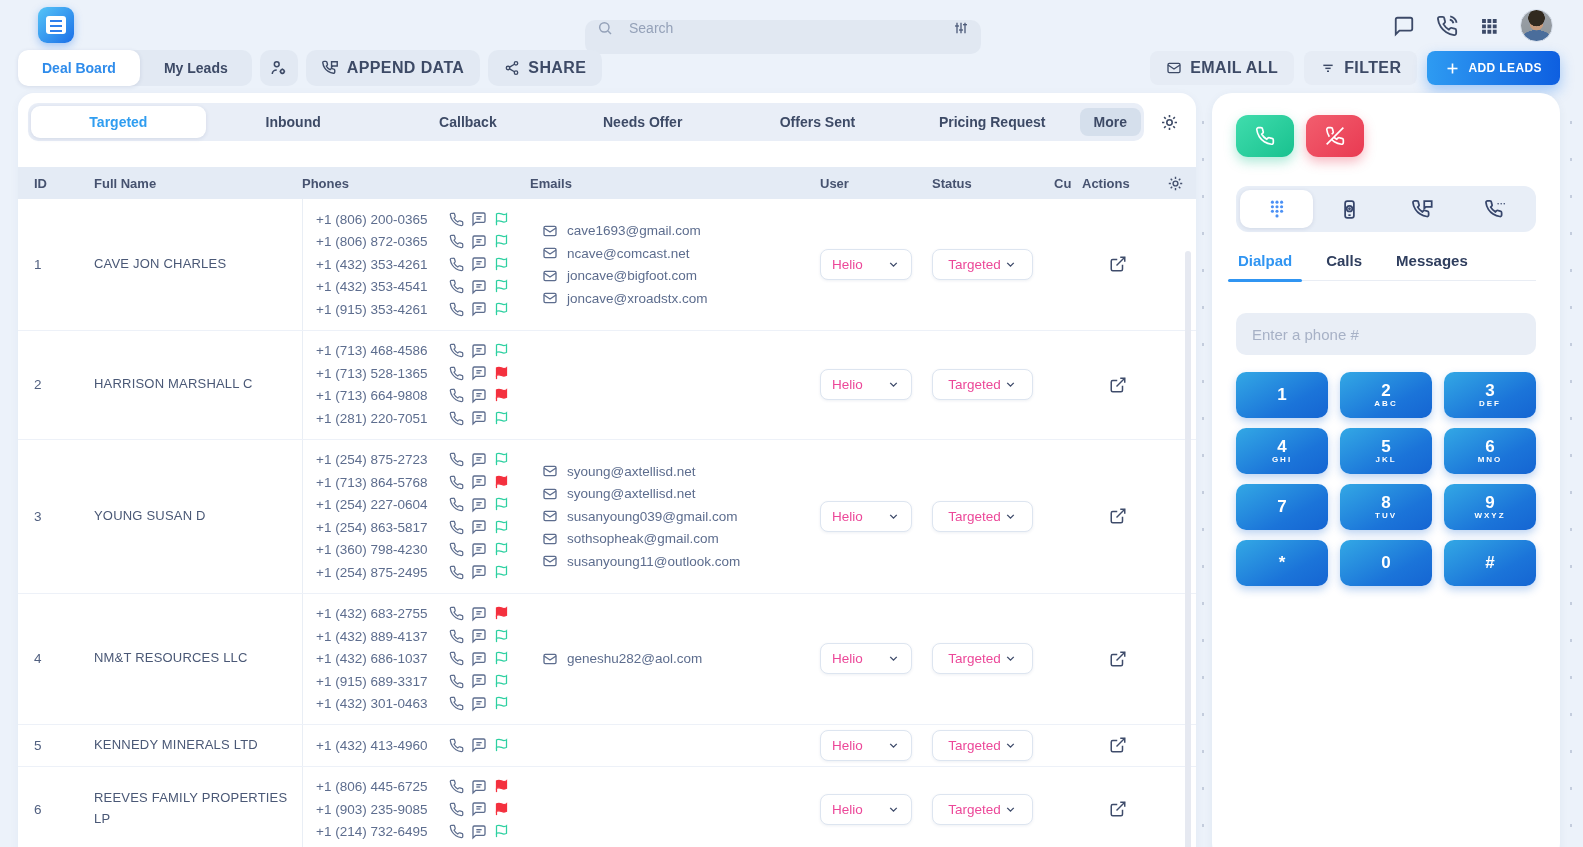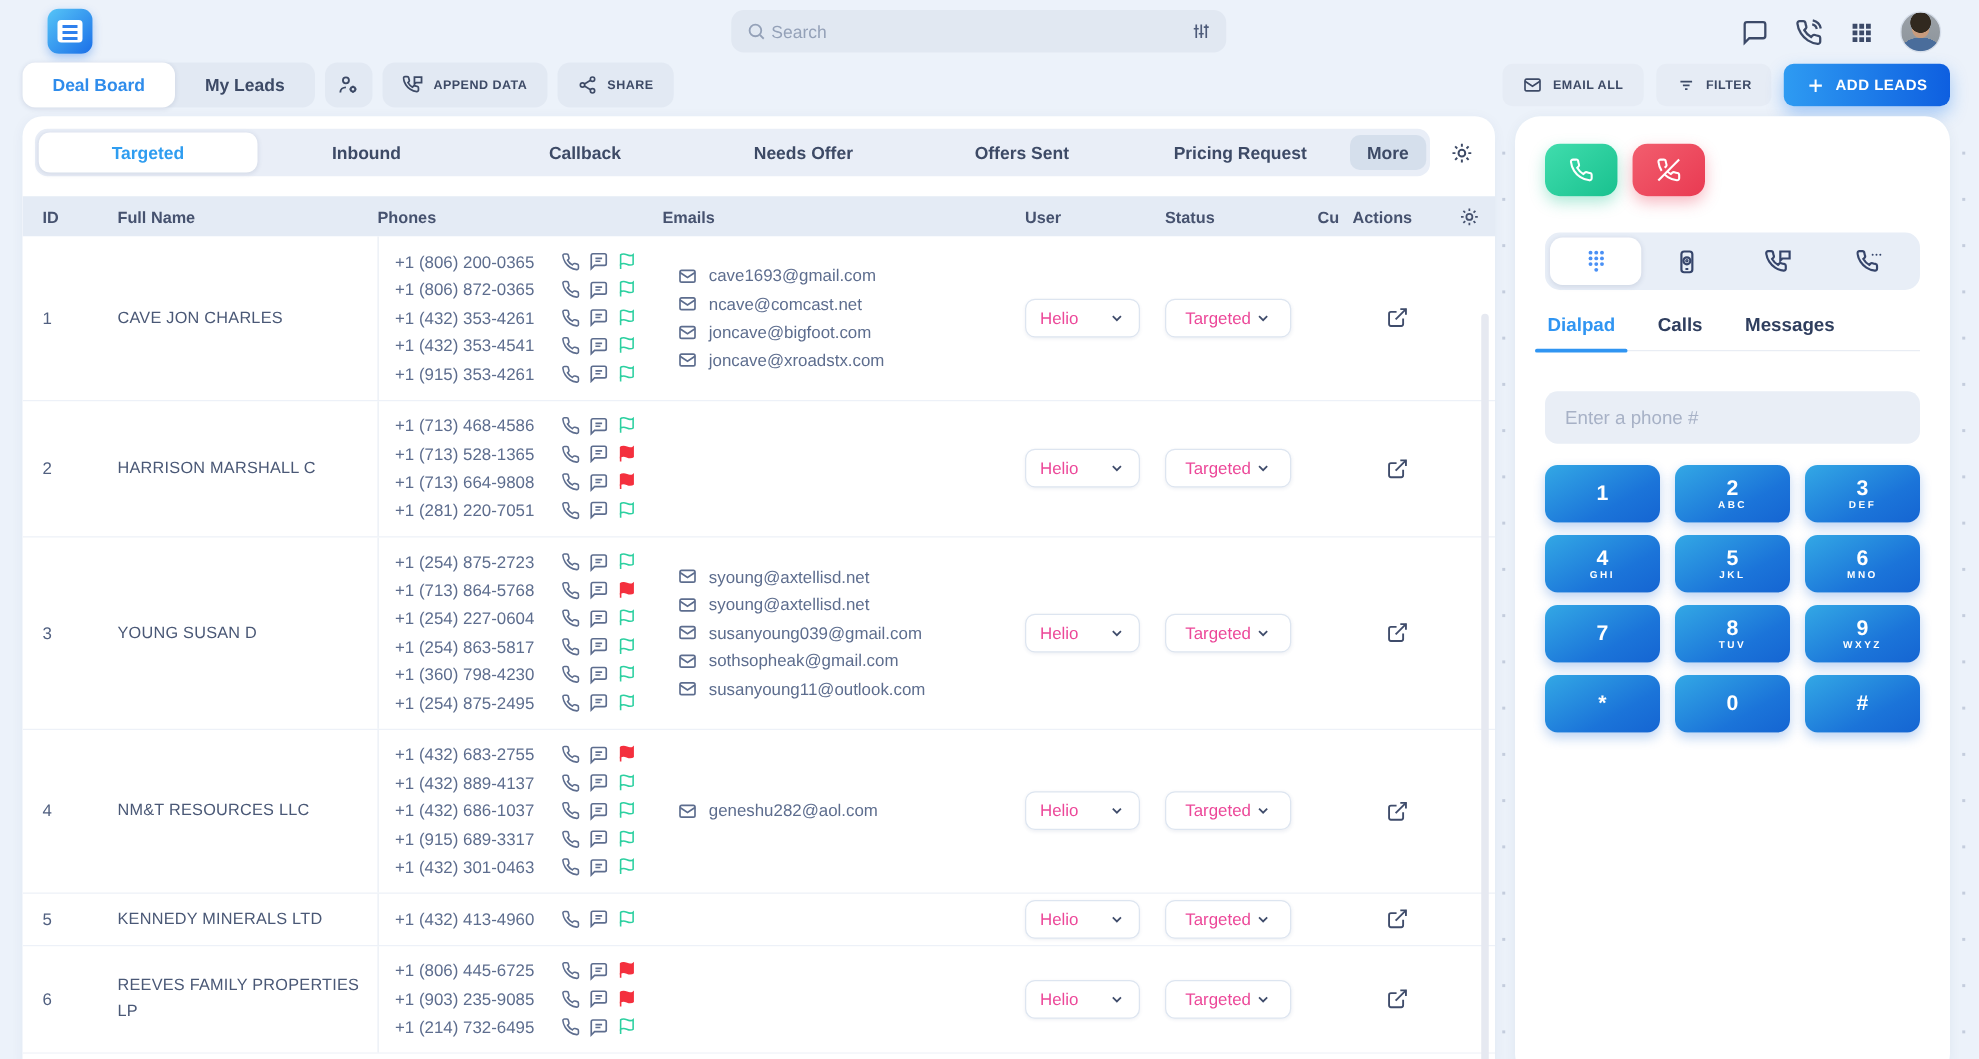--- a/index.html
+++ b/index.html
@@ -15,8 +15,8 @@
   .logo::before{content:"";position:absolute;inset:9px 8px;background:#fff;border-radius:3px}
   .logo::after{content:"";position:absolute;left:12px;right:12px;top:13px;height:12px;
     background:repeating-linear-gradient(#2f80ed 0 2.5px,transparent 2.5px 5px)}
-  .search{position:absolute;left:585px;top:8px;width:396px;height:34px;background:#e1e8f2;border-radius:10px;
-    display:flex;align-items:center;padding:0 12px;gap:4px;color:#94a1b8}
+  .search{position:absolute;left:585px;top:20px;width:396px;height:34px;background:#e1e8f2;border-radius:10px;
+    display:flex;padding:0 12px;gap:16px;color:#94a1b8}
   .search .ph{flex:1;font-size:14px}
   .search .sliders{color:#4e5c7a}
   .top-icons{position:absolute;right:30px;top:9px;display:flex;align-items:center;gap:21px;color:#3c4a68}

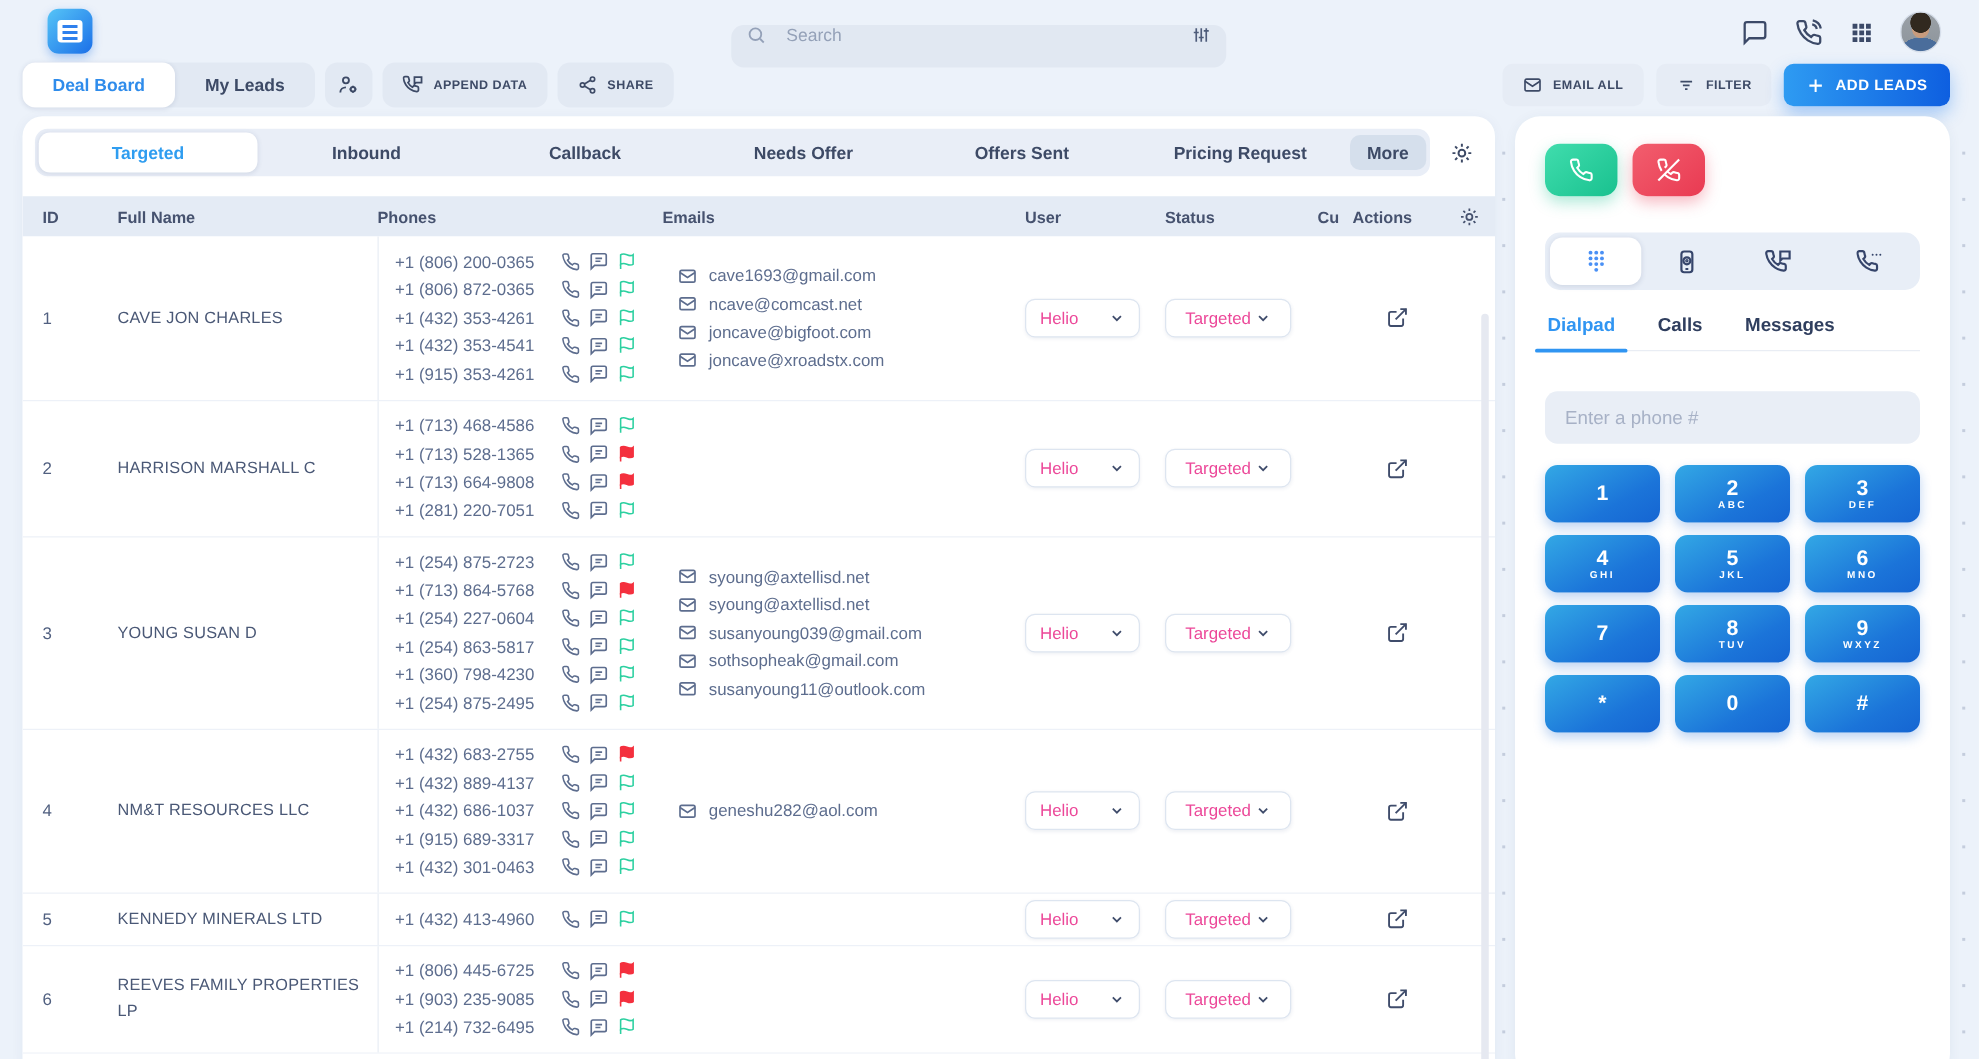--- a/index.html
+++ b/index.html
@@ -34,7 +34,7 @@
   .seg .tab{height:36px;padding:12px 24px;font-size:14px;font-weight:700;color:#3d4a66;border-radius:10px;display:flex;align-items:center}
   .seg .tab.active{background:#fff;color:#2f8ceb;box-shadow:0 1px 4px rgba(40,60,110,.12)}
   .chip{height:36px;background:#e2e9f3;border-radius:10px;display:flex;align-items:center;gap:8px;
-    padding:0 16px;font-size:10px;font-weight:700;letter-spacing:.4px;color:#3d4a66}
+    padding:0 16px;font-size:16px;font-weight:700;letter-spacing:.4px;color:#3d4a66}
   .chip.square{width:38px;justify-content:center;padding:0}
   .tb-right{position:absolute;right:23px;top:1px;display:flex;gap:10px;align-items:center}
   .chip.light{background:#e6ecf5;height:34px;border-radius:8px}

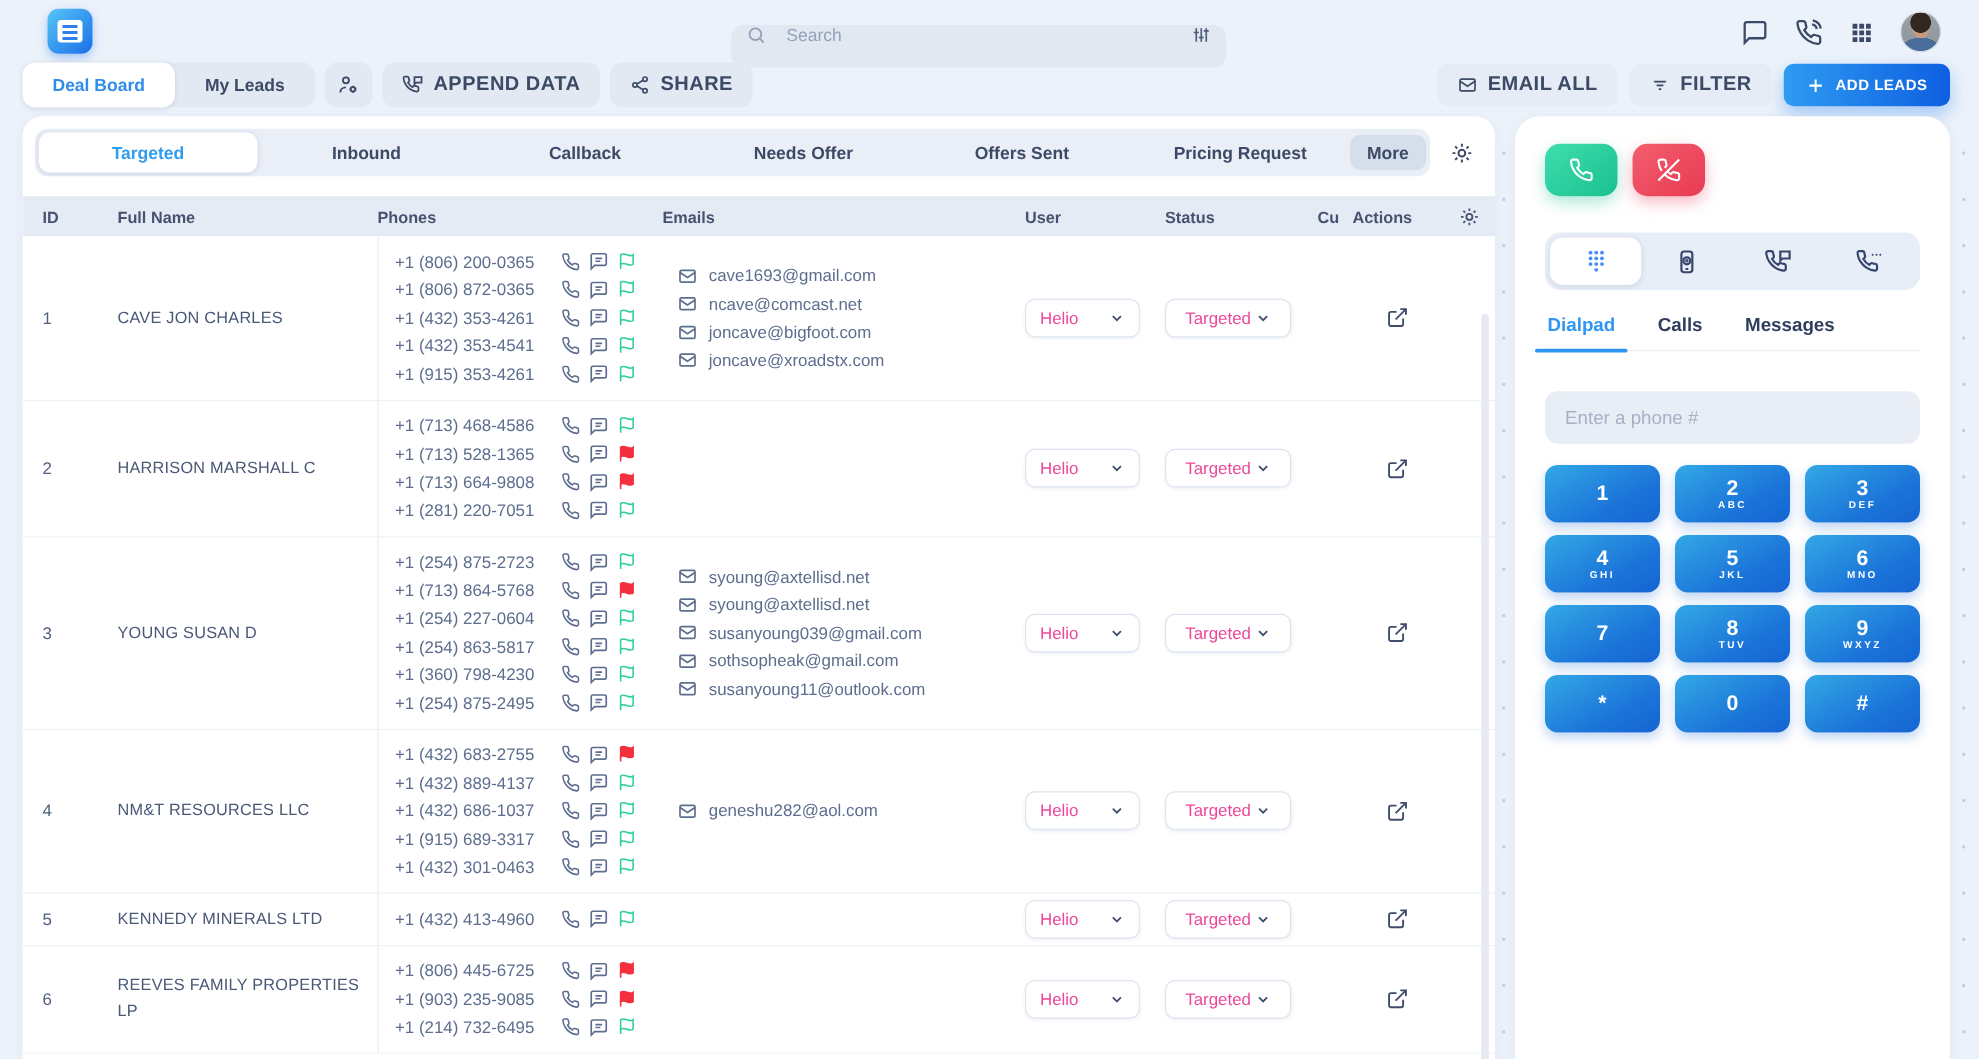--- a/index.html
+++ b/index.html
@@ -53,7 +53,7 @@
   .gearbtn{width:34px;height:34px;display:flex;align-items:center;justify-content:center;color:#3d4a66}
 
   .thead{display:grid;grid-template-columns:60px 208px 228px 290px 112px 122px 28px 72px 42px;
-    align-items:center;background:#e4ebf5;height:32px;margin-top:16px;padding-left:16px;
+    align-items:center;background:#e4ebf5;height:32px;margin-top:26px;padding-left:16px;
     font-size:13px;font-weight:700;color:#46526f}
   .thead .hc{overflow:hidden;white-space:nowrap}
   .thead .hc.gear{display:flex;justify-content:center}

